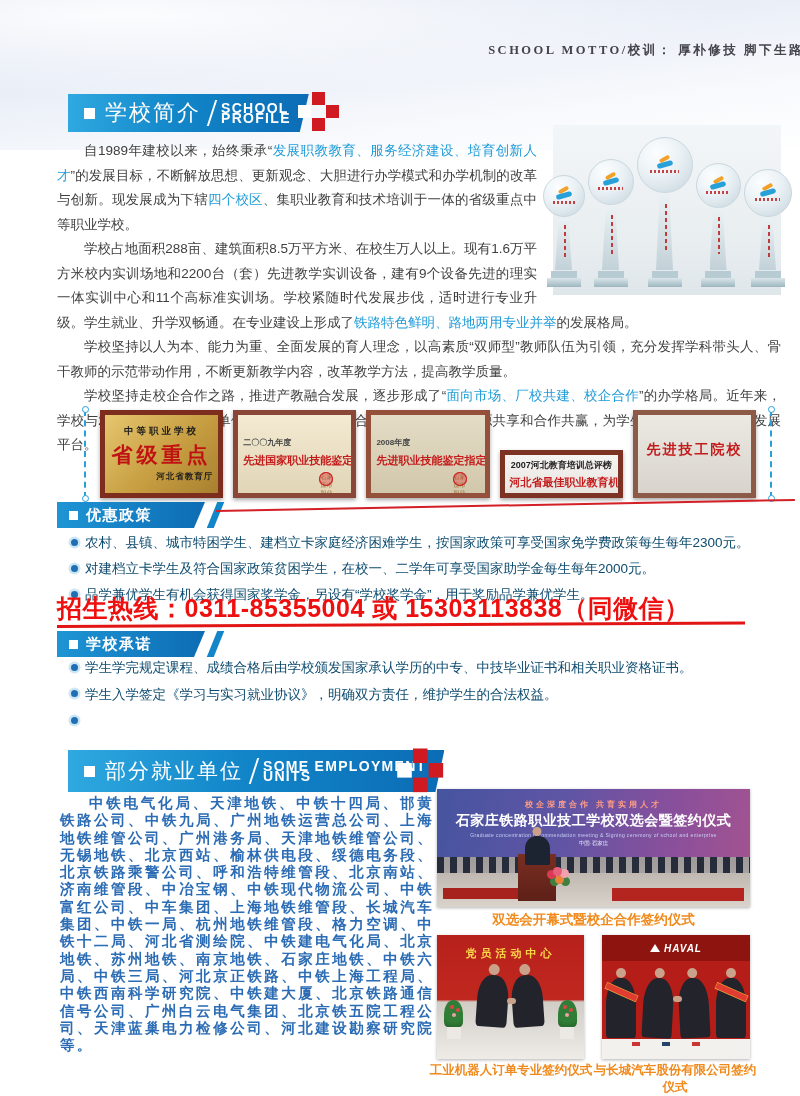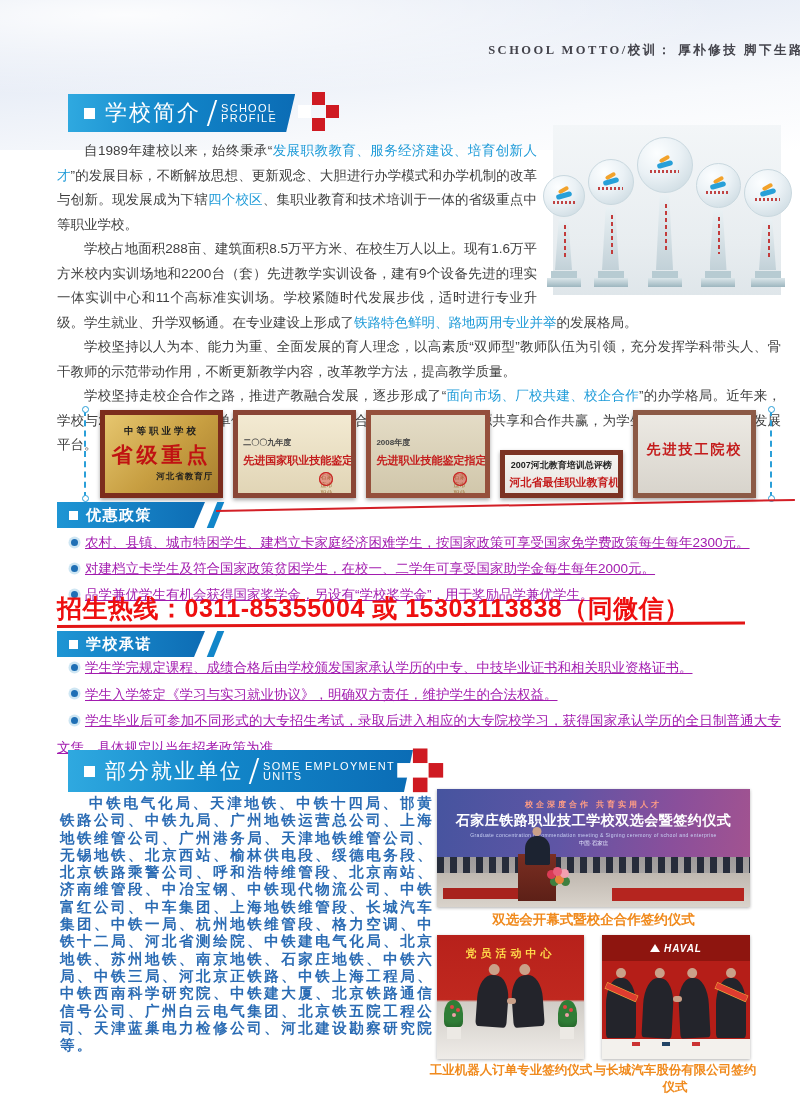--- a/index.html
+++ b/index.html
@@ -23,7 +23,7 @@
   .bb-title{font-size:22px;font-weight:normal;letter-spacing:2px;white-space:nowrap;}
   #banner-employ .bb-title{font-size:21px;}
   .bb-slash{width:2px;height:26px;background:#fff;transform:skewX(-18deg);margin:0 8px 0 10px;flex:none;}
-  .bb-en{font-size:11px;line-height:10.5px;letter-spacing:1.3px;font-weight:normal;white-space:nowrap;}
+  .bb-en{font-size:14px;line-height:10.5px;letter-spacing:1.3px;font-weight:bold;white-space:nowrap;}
   
   .decor{position:absolute;width:46px;height:42px;}
   #decor-profile{left:298px;top:92px;}

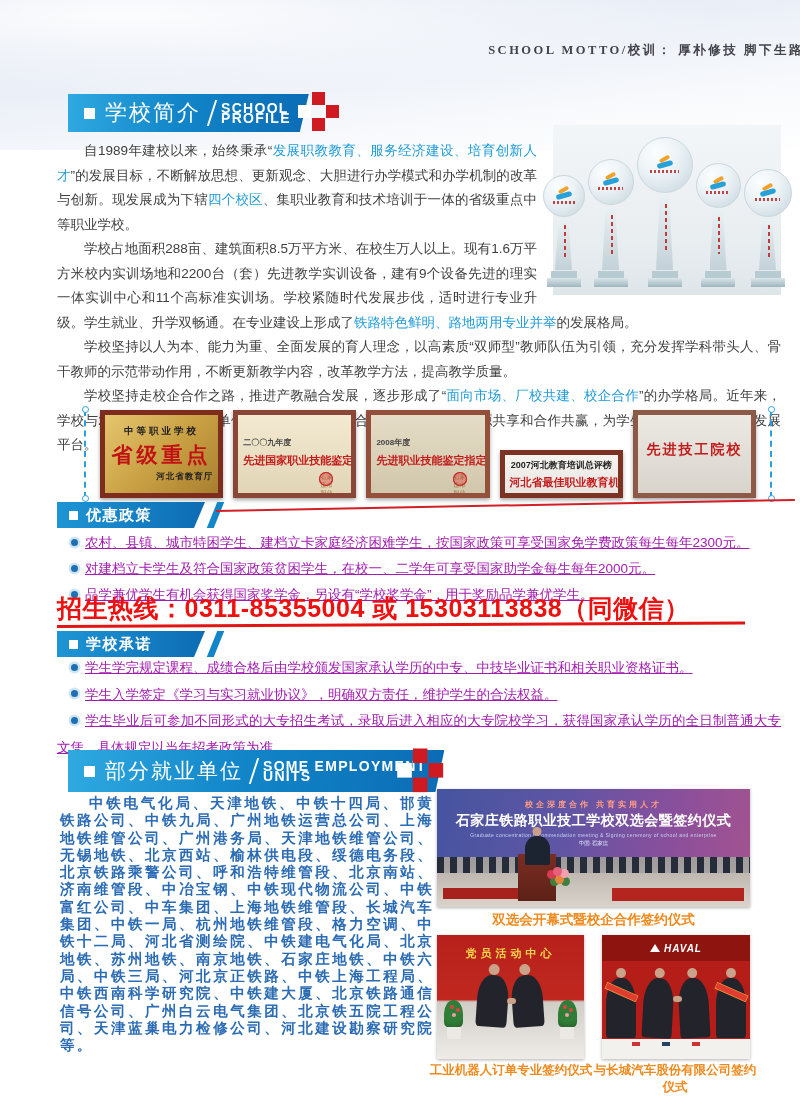--- a/index.html
+++ b/index.html
@@ -105,7 +105,7 @@
   #redline-policy{left:216px;top:510px;width:579px;transform:rotate(-1.1deg);}
   #hotline-rule{left:57px;top:625px;width:688px;height:2.5px;background:#e21515;transform:rotate(-0.3deg);}
   
-  .bullets{position:absolute;left:57px;width:724px;font-size:13.5px;color:#a21caf;text-align:justify;text-decoration:underline;}
+  .bullets{position:absolute;left:57px;width:724px;font-size:13.5px;color:#0c4a6e;text-align:justify;}
   #bullets-policy{top:530px;line-height:26px;}
   #bullets-promise{top:655px;line-height:26.5px;}
   .bi{text-indent:14px;margin:0;}

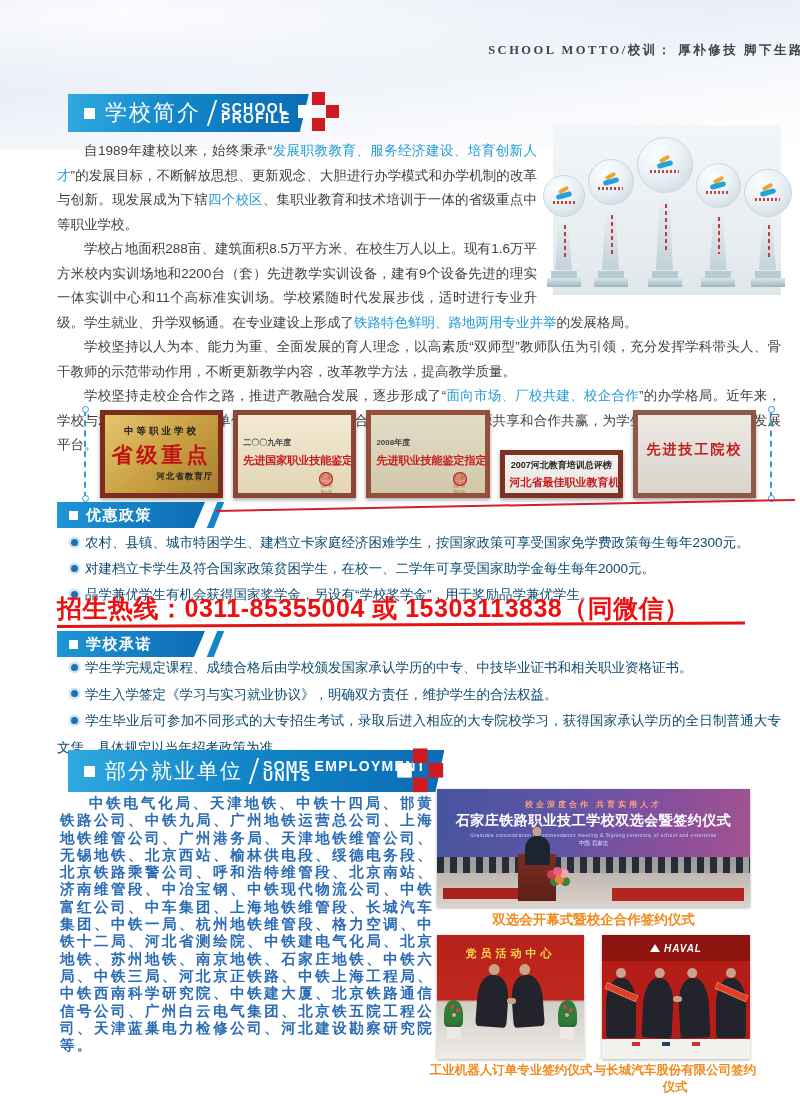--- a/index.html
+++ b/index.html
@@ -324,7 +324,7 @@
   <div class="bullets" id="bullets-promise">
       <div class="bi"><span class="dot"></span><span class="bi-text">学生学完规定课程、成绩合格后由学校颁发国家承认学历的中专、中技毕业证书和相关职业资格证书。</span></div>
       <div class="bi"><span class="dot"></span><span class="bi-text">学生入学签定《学习与实习就业协议》，明确双方责任，维护学生的合法权益。</span></div>
-      <div class="bi"><span class="dot"></span><span class="bi-text">学生毕业后可参加不同形式的大专招生考试，录取后进入相应的大专院校学习，获得国家承认学历的全日制普通大专文凭。具体规定以当年招考政策为准。</span></div>
+      <div class="bi"><span class="dot"></span></div>
     </div>
 
   <div class="big-banner" id="banner-employ">

